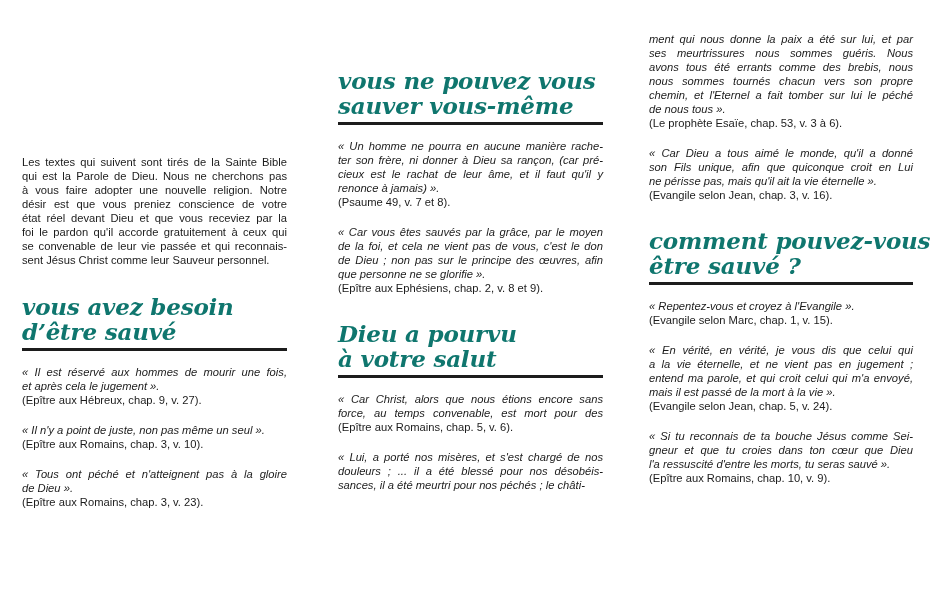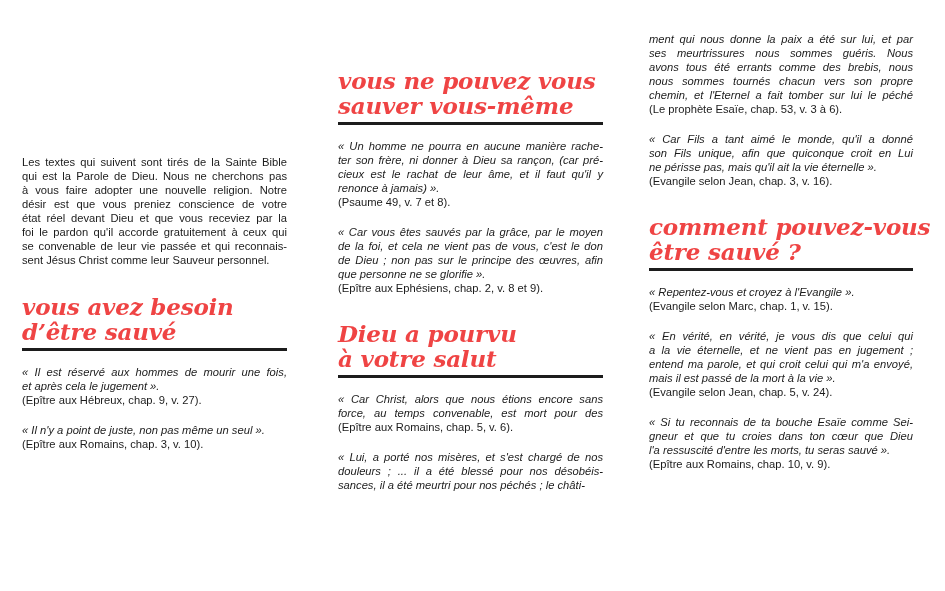--- a/index.html
+++ b/index.html
@@ -36,7 +36,7 @@
     font-weight: bold;
     font-size: 23px;
     line-height: 25px;
-    color: #ef4444;
+    color: #0f766e;
     letter-spacing: -0.2px;
     white-space: nowrap;
   }

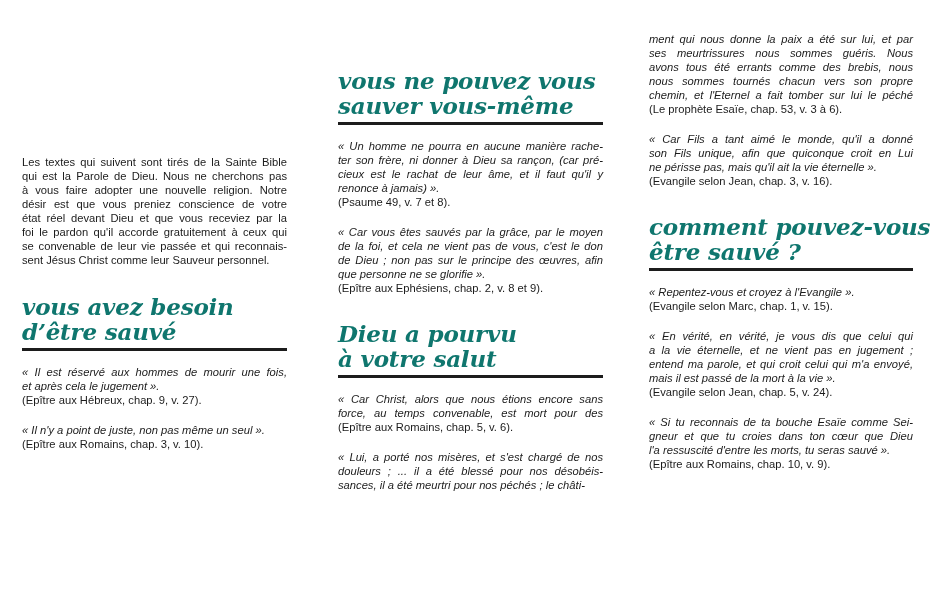--- a/index.html
+++ b/index.html
@@ -130,6 +130,7 @@
         <div class="line q">avons tous été errants comme des brebis, nous</div>
         <div class="line q">nous sommes tournés chacun vers son propre</div>
         <div class="line q">chemin, et l'Eternel a fait tomber sur lui le péché</div>
+        <div class="line q end">de nous tous ».</div>
         <div class="line ref end">(Le prophète Esaïe, chap. 53, v. 3 à 6).</div>
       </div>
       <div class="block quote">

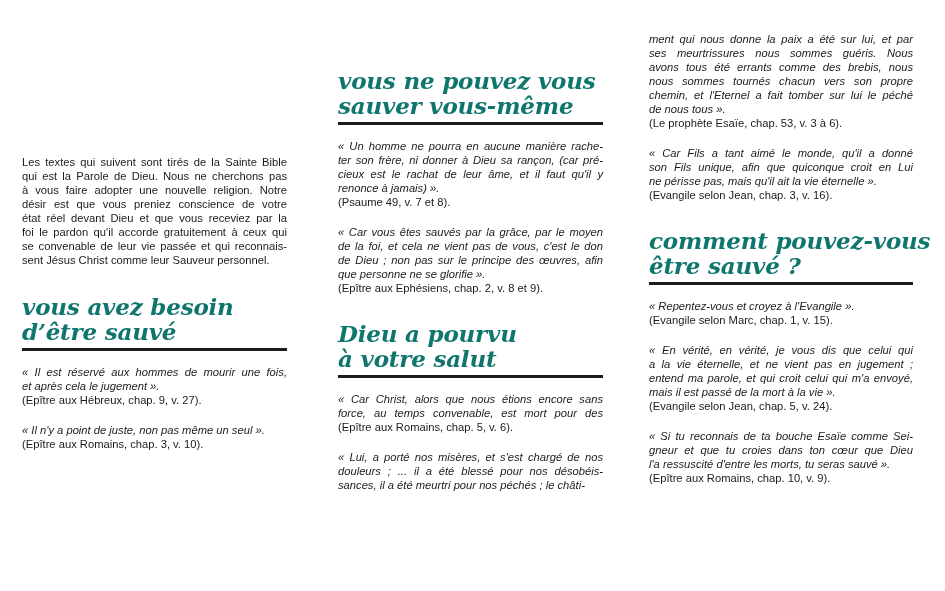--- a/index.html
+++ b/index.html
@@ -134,7 +134,7 @@
         <div class="line ref end">(Le prophète Esaïe, chap. 53, v. 3 à 6).</div>
       </div>
       <div class="block quote">
-        <div class="line q">« Car Fils a tant aimé le monde, qu'il a donné</div>
+        <div class="line q">« Car Dieu a tous aimé le monde, qu'il a donné</div>
         <div class="line q">son Fils unique, afin que quiconque croit en Lui</div>
         <div class="line q end">ne périsse pas, mais qu'il ait la vie éternelle ».</div>
         <div class="line ref end">(Evangile selon Jean, chap. 3, v. 16).</div>

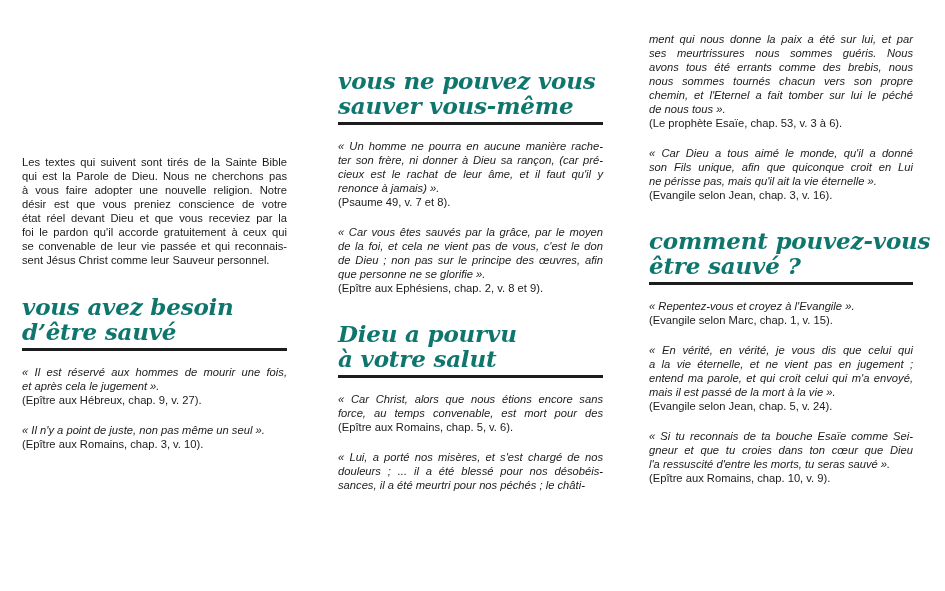--- a/index.html
+++ b/index.html
@@ -156,7 +156,7 @@
         <div class="line ref end">(Evangile selon Jean, chap. 5, v. 24).</div>
       </div>
       <div class="block quote">
-        <div class="line q">« Si tu reconnais de ta bouche Esaïe comme Sei-</div>
+        <div class="line q">« Si tu reconnais de ta bouche Jésus comme Sei-</div>
         <div class="line q">gneur et que tu croies dans ton cœur que Dieu</div>
         <div class="line q end">l'a ressuscité d'entre les morts, tu seras sauvé ».</div>
         <div class="line ref end">(Epître aux Romains, chap. 10, v. 9).</div>

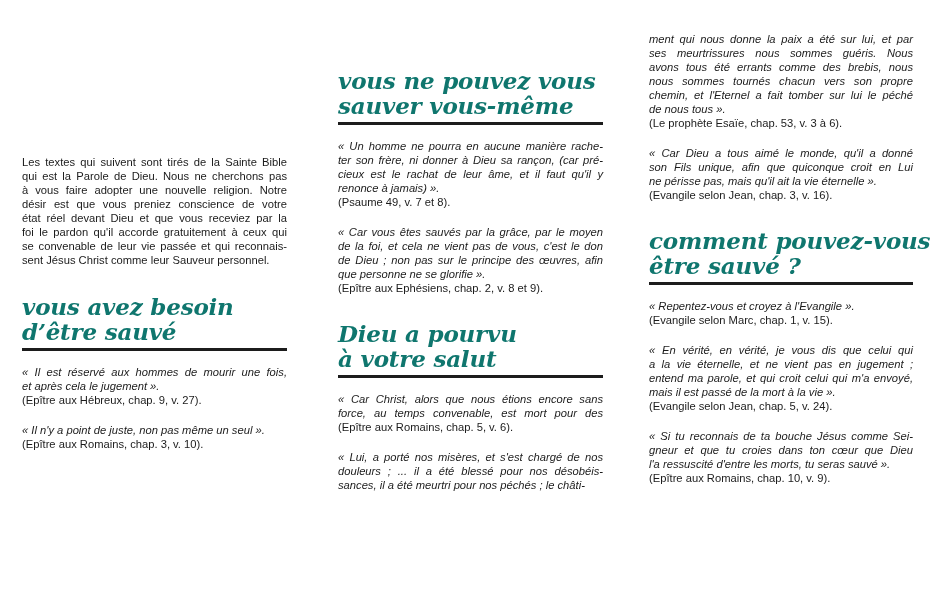--- a/index.html
+++ b/index.html
@@ -86,6 +86,11 @@
         <div class="line q end">« Il n'y a point de juste, non pas même un seul ».</div>
         <div class="line ref end">(Epître aux Romains, chap. 3, v. 10).</div>
       </div>
+      <div class="block quote">
+        <div class="line q">« Tous ont péché et n'atteignent pas à la gloire</div>
+        <div class="line q end">de Dieu ».</div>
+        <div class="line ref end">(Epître aux Romains, chap. 3, v. 23).</div>
+      </div>
     </div>
   <div class="col" id="col-1">
       <div class="block heading">

